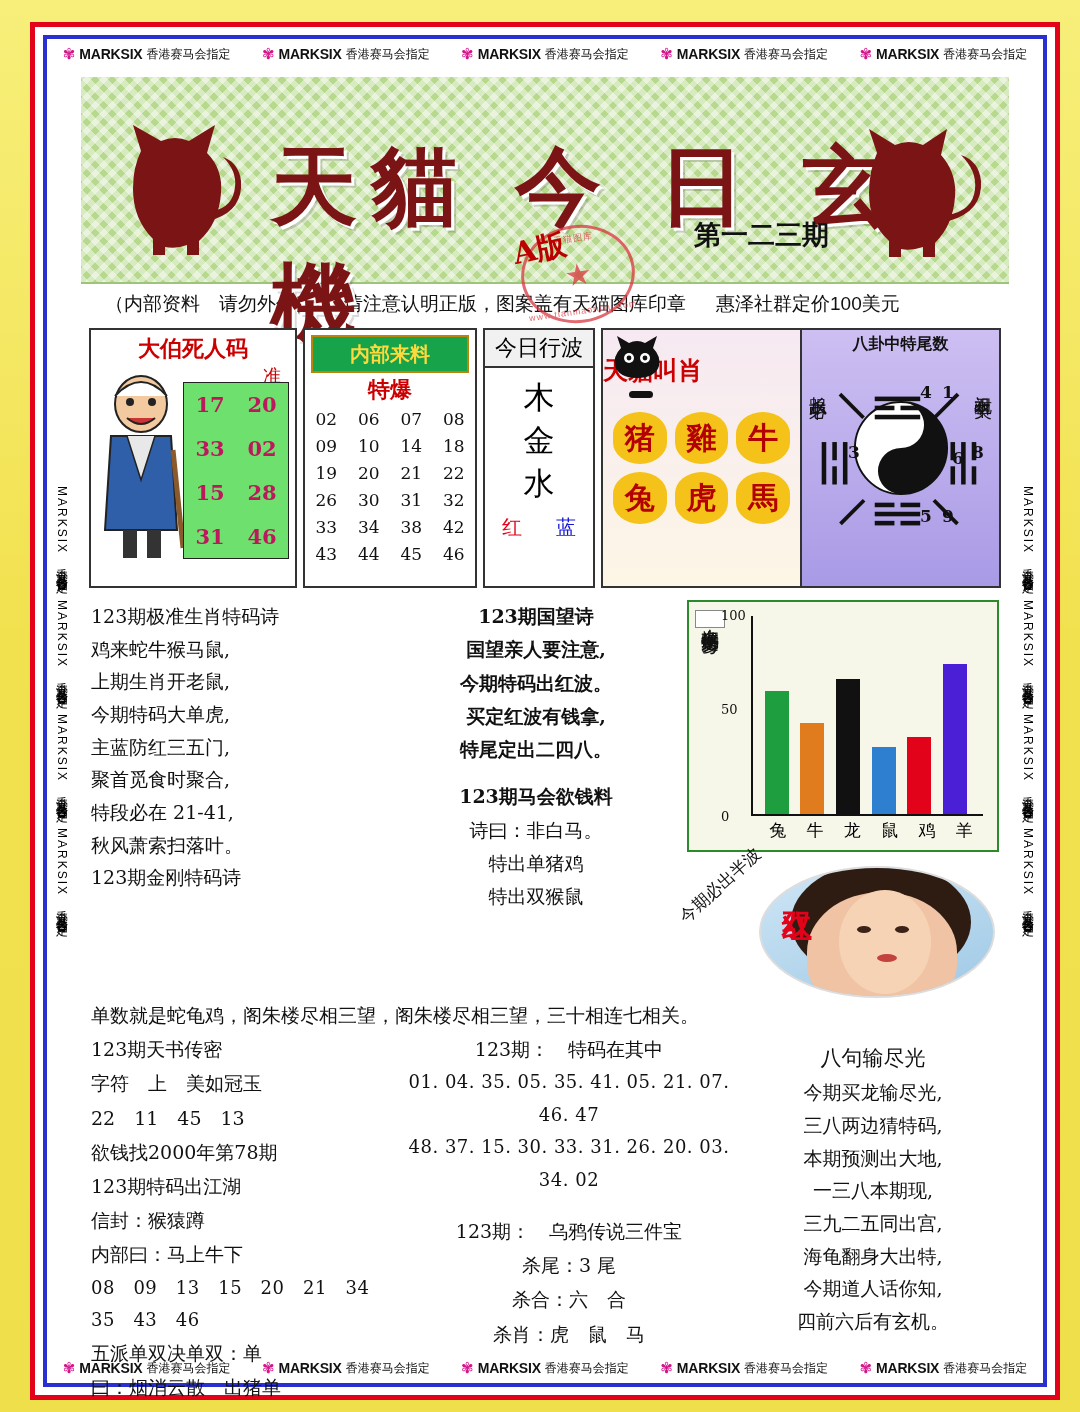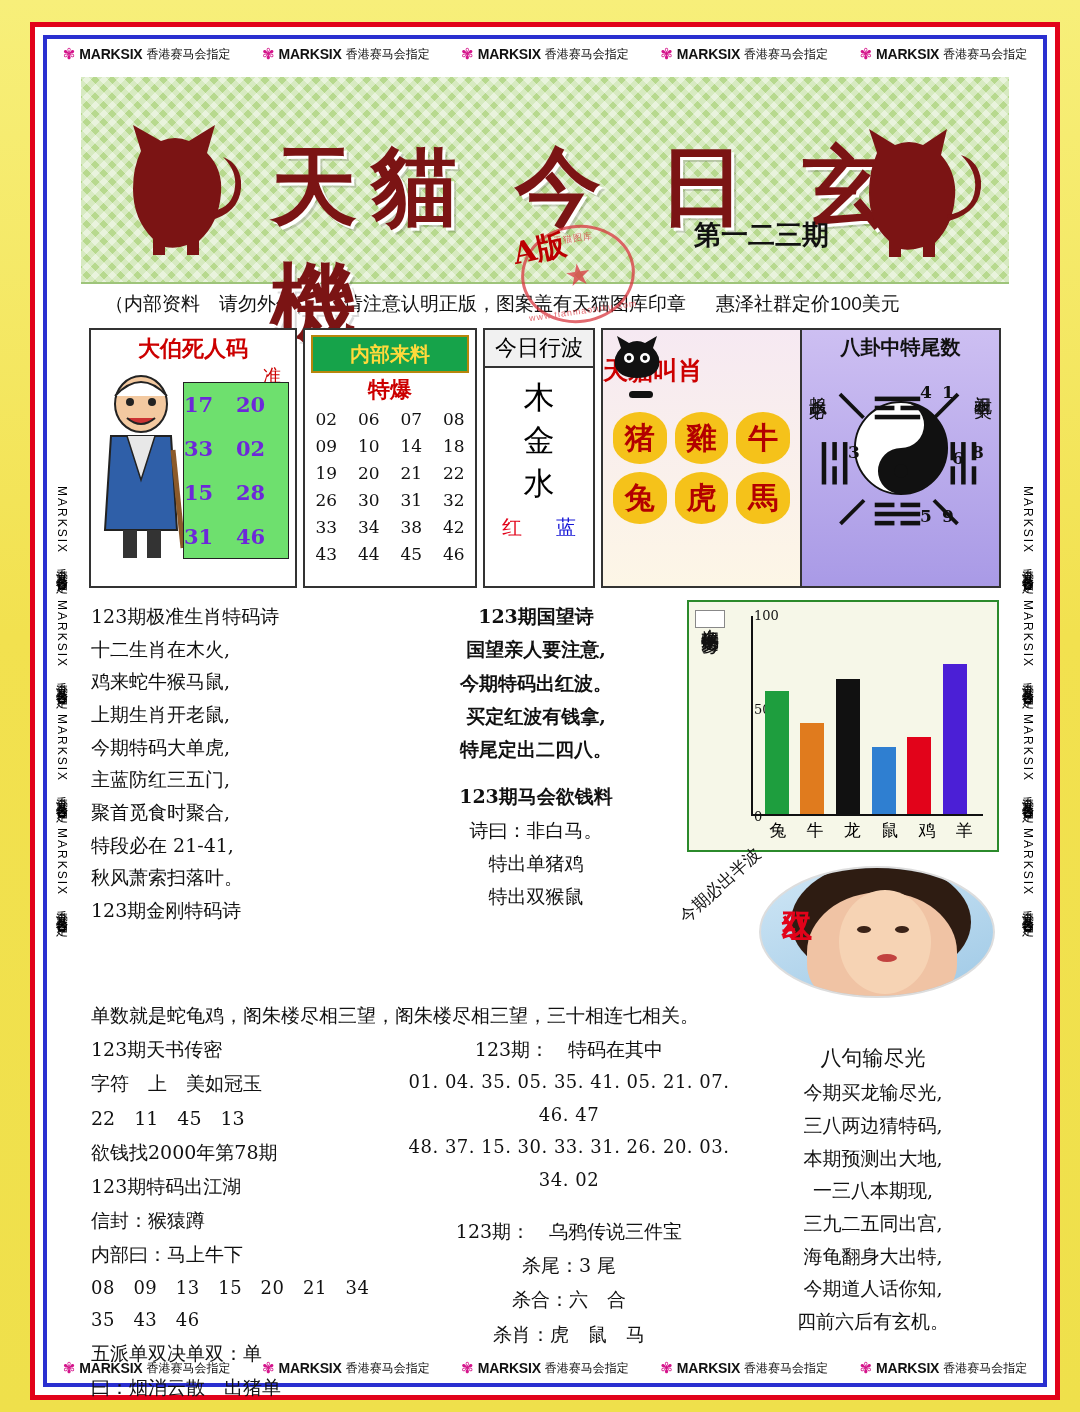--- a/index.html
+++ b/index.html
@@ -111,7 +111,7 @@
   .blackcat{position:absolute;left:6px;top:4px;}
   .bagua{width:50%;background:linear-gradient(180deg,#cdbff2,#a99ae6);position:relative;
      border-left:2px solid #333;}
-  .bagua .bhd{text-align:center;font-weight:bold;font-size:20px;padding-top:4px;color:#111;
+  .bagua .bhd{text-align:center;font-weight:bold;font-size:16px;padding-top:4px;color:#111;
      font-family:"DejaVu Serif",serif;}
   .bagua .vleft{position:absolute;left:4px;top:52px;writing-mode:vertical-rl;
      font-size:18px;color:#111;font-family:"DejaVu Serif",serif;letter-spacing:2px;}

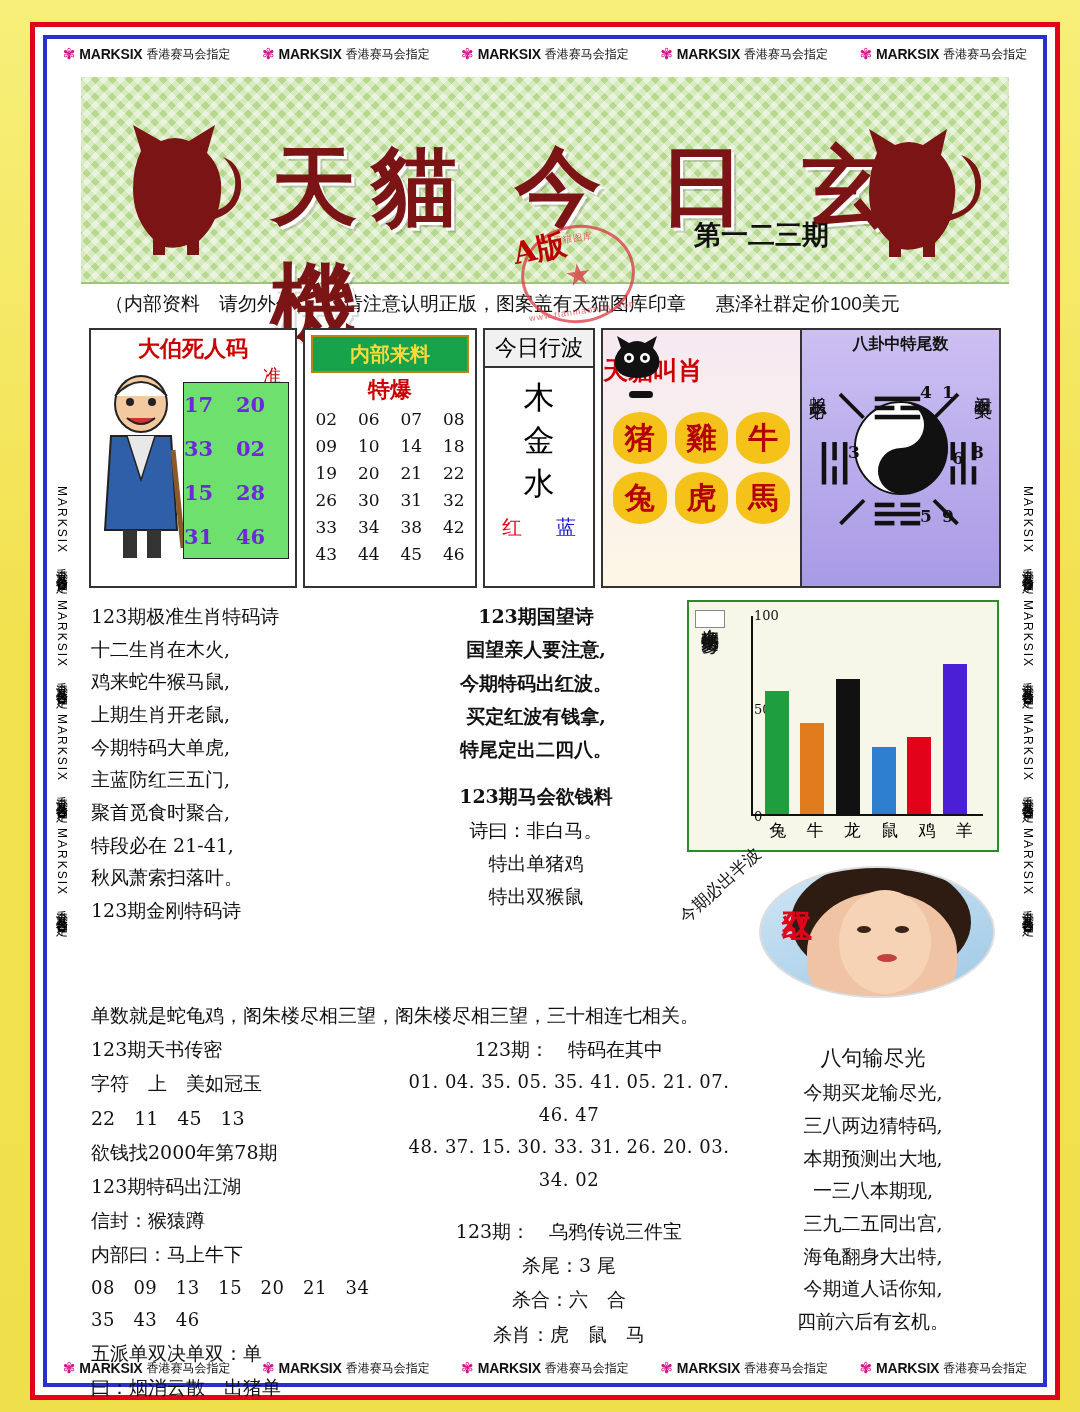--- a/index.html
+++ b/index.html
@@ -79,8 +79,8 @@
   .numgrid{position:absolute;right:6px;top:52px;width:104px;height:175px;
      background:#6ee06e;border:1px solid #222;
      display:grid;grid-template-columns:1fr 1fr;align-content:space-around;
-     font-family:"DejaVu Serif",serif;font-weight:bold;font-size:21px;color:#6d28d9;
-     }
+     font-family:"DejaVu Serif",serif;font-weight:bold;font-size:21px;color:#be185d;
+     text-align:center;}
 
   .bx2{width:174px;background:#fff;}
   .bx2 .banner{margin:5px 6px 0 6px;height:34px;background:#16a34a;border:2px solid #b8860b;

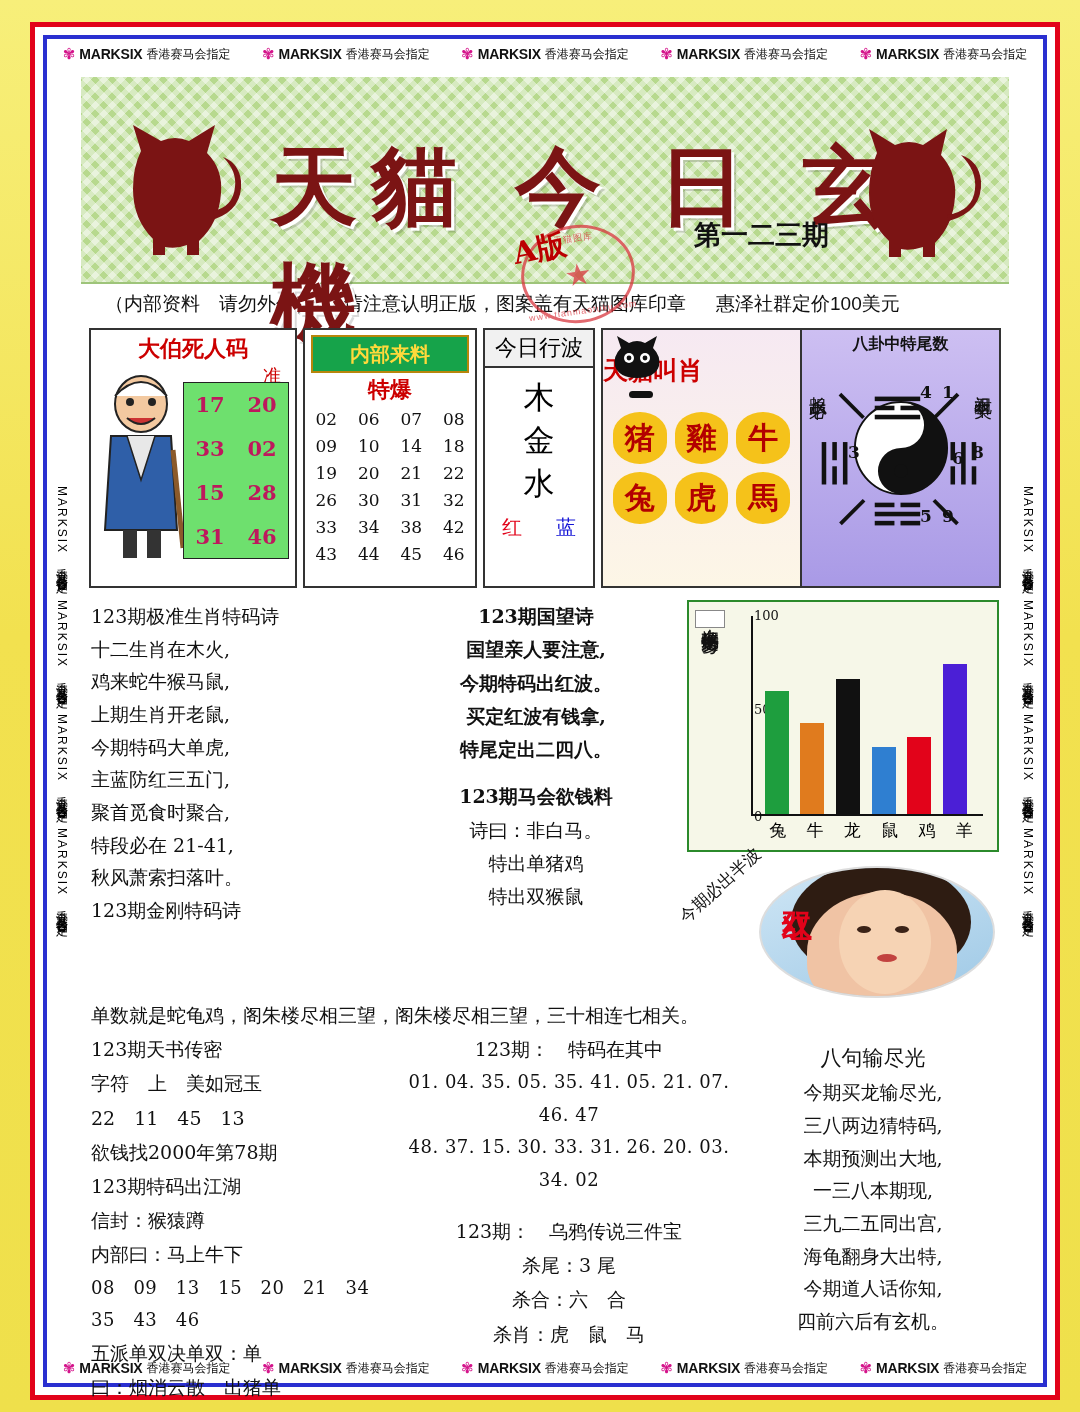--- a/index.html
+++ b/index.html
@@ -141,7 +141,7 @@
      align-items:flex-end;justify-content:space-around;}
   .bar{width:24px;}
   .ticklbl{position:absolute;left:-30px;font-size:13px;color:#111;
-     font-family:"DejaVu Serif",serif;margin-left:33px;}
+     font-family:"DejaVu Serif",serif;}
   .xlabels{position:absolute;left:70px;right:14px;bottom:8px;display:flex;
      justify-content:space-around;font-size:17px;font-family:"DejaVu Serif",serif;}
 

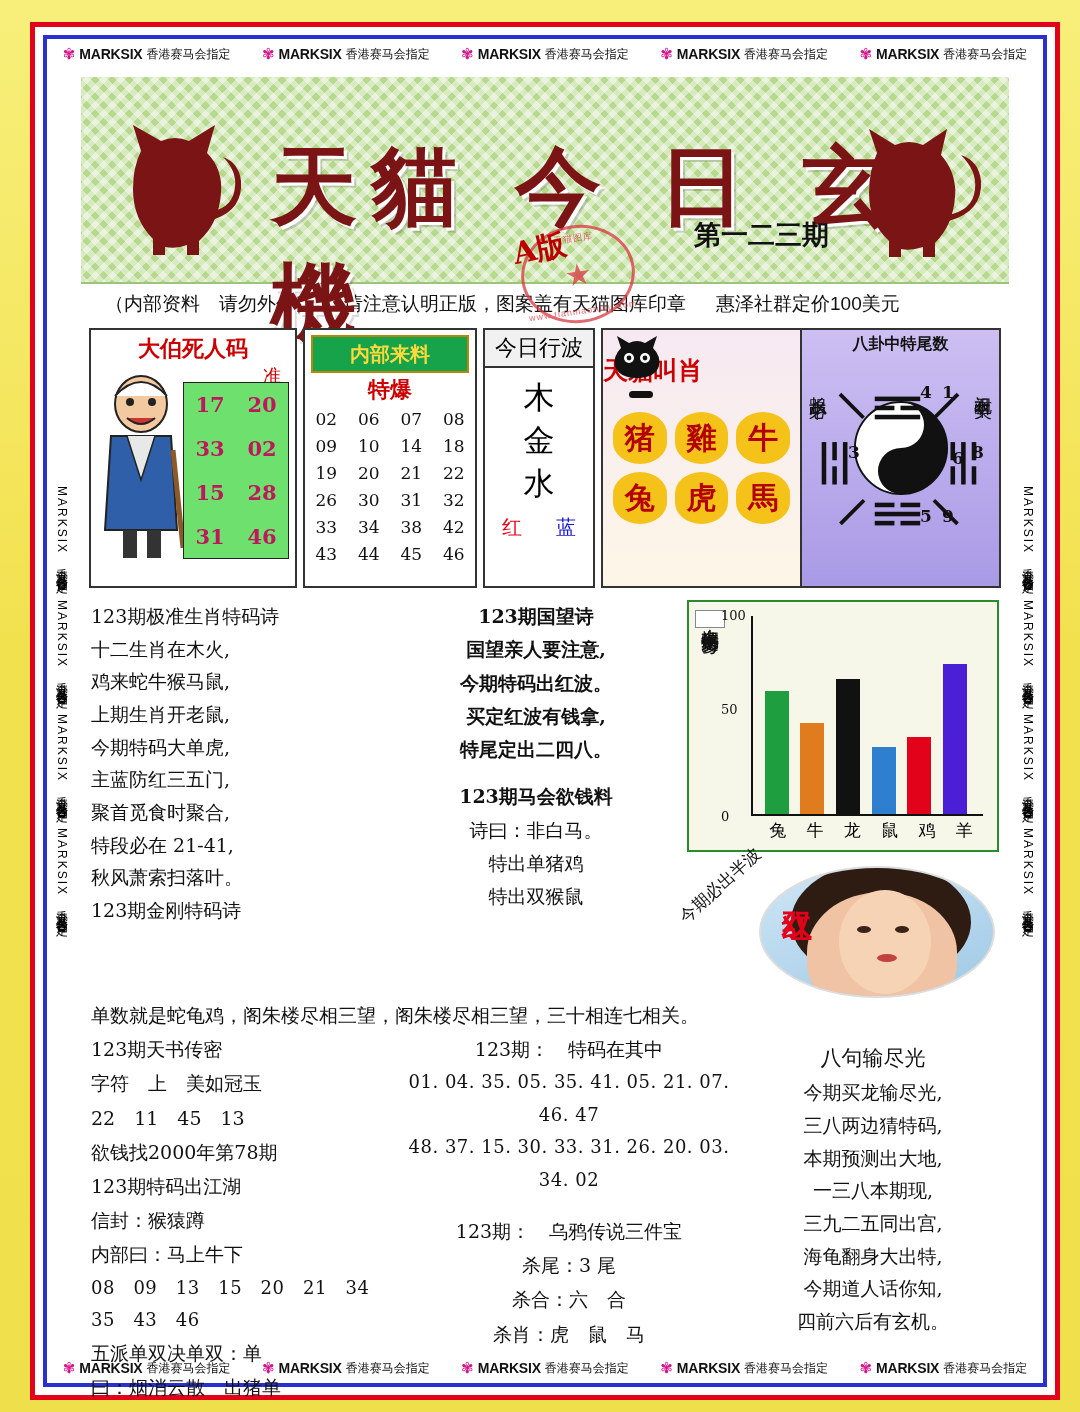--- a/index.html
+++ b/index.html
@@ -425,7 +425,6 @@
 
           <div class="colA">
             <div>123期极准生肖特码诗</div>
-            <div>十二生肖在木火,</div>
             <div>鸡来蛇牛猴马鼠,</div>
             <div>上期生肖开老鼠,</div>
             <div>今期特码大单虎,</div>

